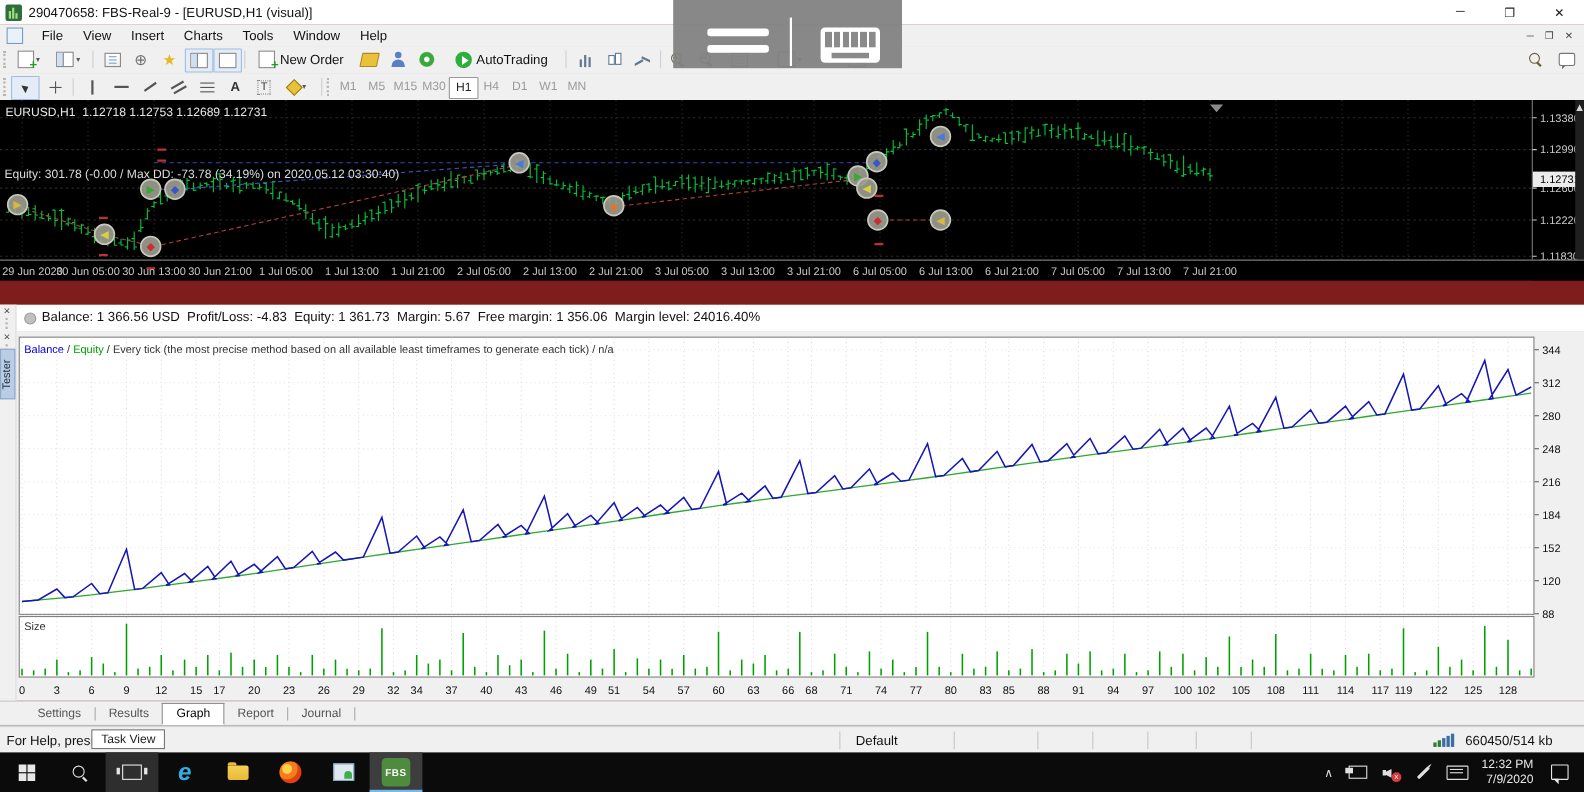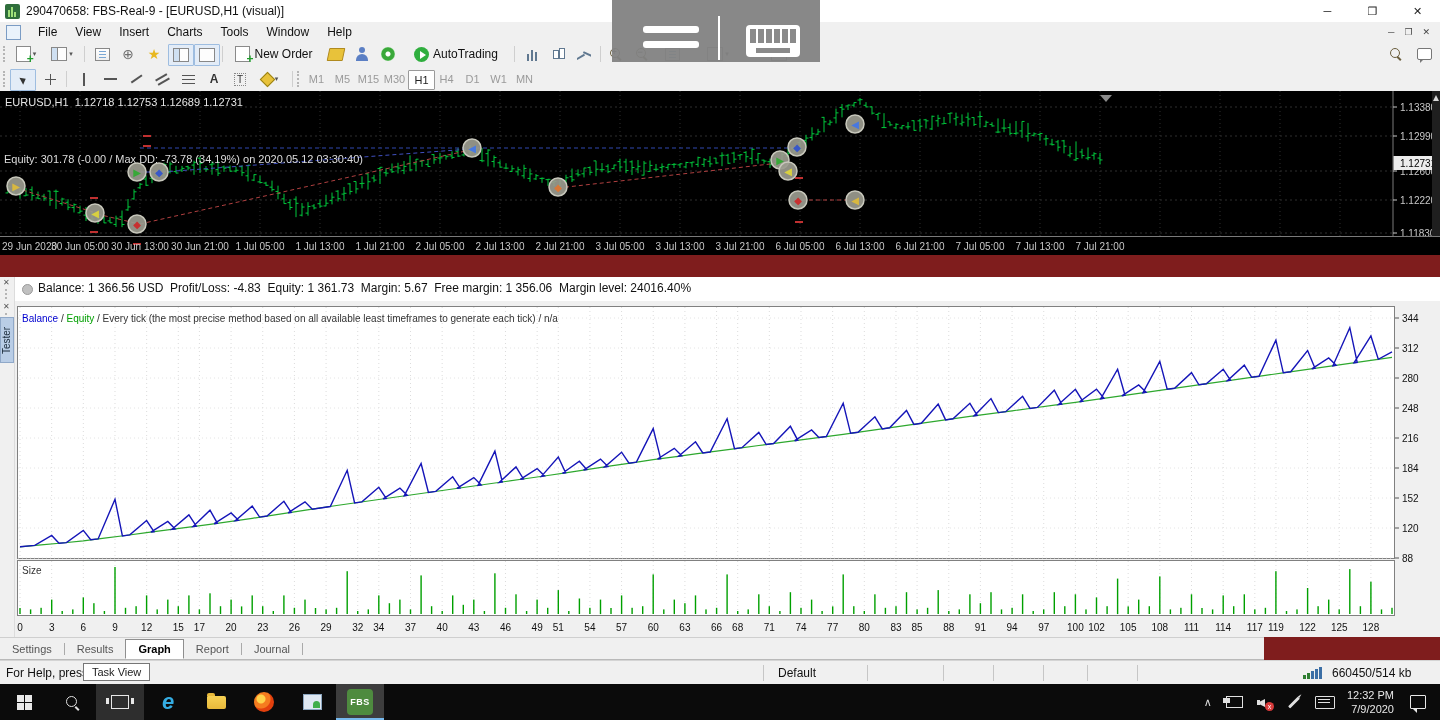--- a/index.html
+++ b/index.html
@@ -113,7 +113,7 @@
   .tester-side-label{position:absolute;left:0;top:317px;width:14px;height:46px;background:#b9cde6;border:1px solid #8fa8c8;box-sizing:border-box;display:flex;align-items:center;justify-content:center;z-index:8;}
   .tester-side-label span{transform:rotate(-90deg);font-size:10px;color:#1a2a3a;white-space:nowrap;}
 
-  .tester-tabs{left:0;top:637px;width:1264px;height:23px;background:#f0f0f0;border-top:1px solid #cfcfcf;border-bottom:1px solid #b9b9b9;display:flex;align-items:center;box-sizing:border-box;}
+  .tester-tabs{left:0;top:637px;width:1440px;height:23px;background:#f0f0f0;border-top:1px solid #cfcfcf;border-bottom:1px solid #b9b9b9;display:flex;align-items:center;padding-left:22px;box-sizing:border-box;}
   .ttab{font-size:11px;color:#555;padding:3px 12px;}
   .ttab-sep{width:1px;height:12px;background:#aaa;}
   .ttab.active{background:#fff;border:1px solid #8f8f8f;border-bottom:1px solid #fff;color:#000;font-weight:bold;margin-top:1px;}

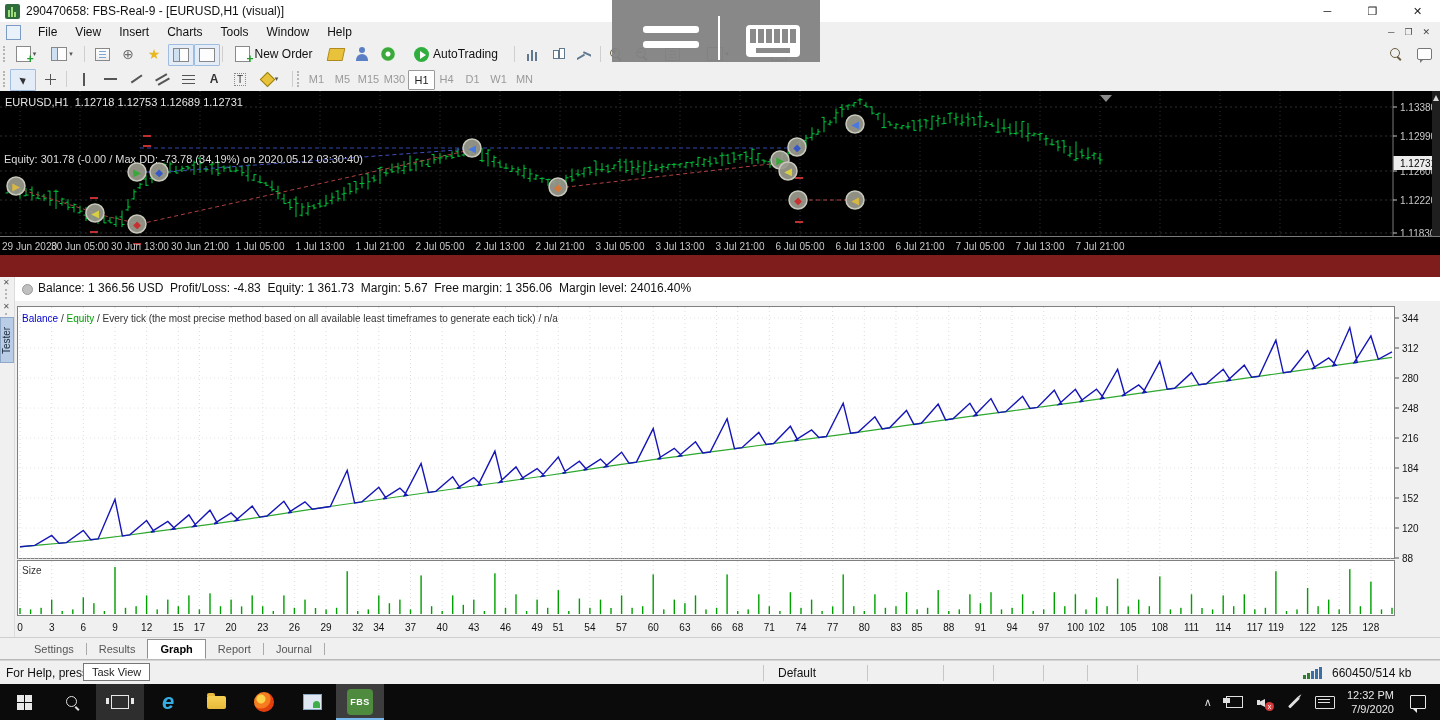--- a/index.html
+++ b/index.html
@@ -116,7 +116,7 @@
   .tester-tabs{left:0;top:637px;width:1440px;height:23px;background:#f0f0f0;border-top:1px solid #cfcfcf;border-bottom:1px solid #b9b9b9;display:flex;align-items:center;padding-left:22px;box-sizing:border-box;}
   .ttab{font-size:11px;color:#555;padding:3px 12px;}
   .ttab-sep{width:1px;height:12px;background:#aaa;}
-  .ttab.active{background:#fff;border:1px solid #8f8f8f;border-bottom:1px solid #fff;color:#000;font-weight:bold;margin-top:1px;}
+  .ttab.active{background:#fff;border:1px solid #8f8f8f;border-bottom:1px solid #fff;color:#000;font-weight:normal;margin-top:1px;}
 
   
   .statusbar{left:0;top:660px;width:1440px;height:24px;background:#f0f0f0;border-top:1px solid #d4d4d4;}

